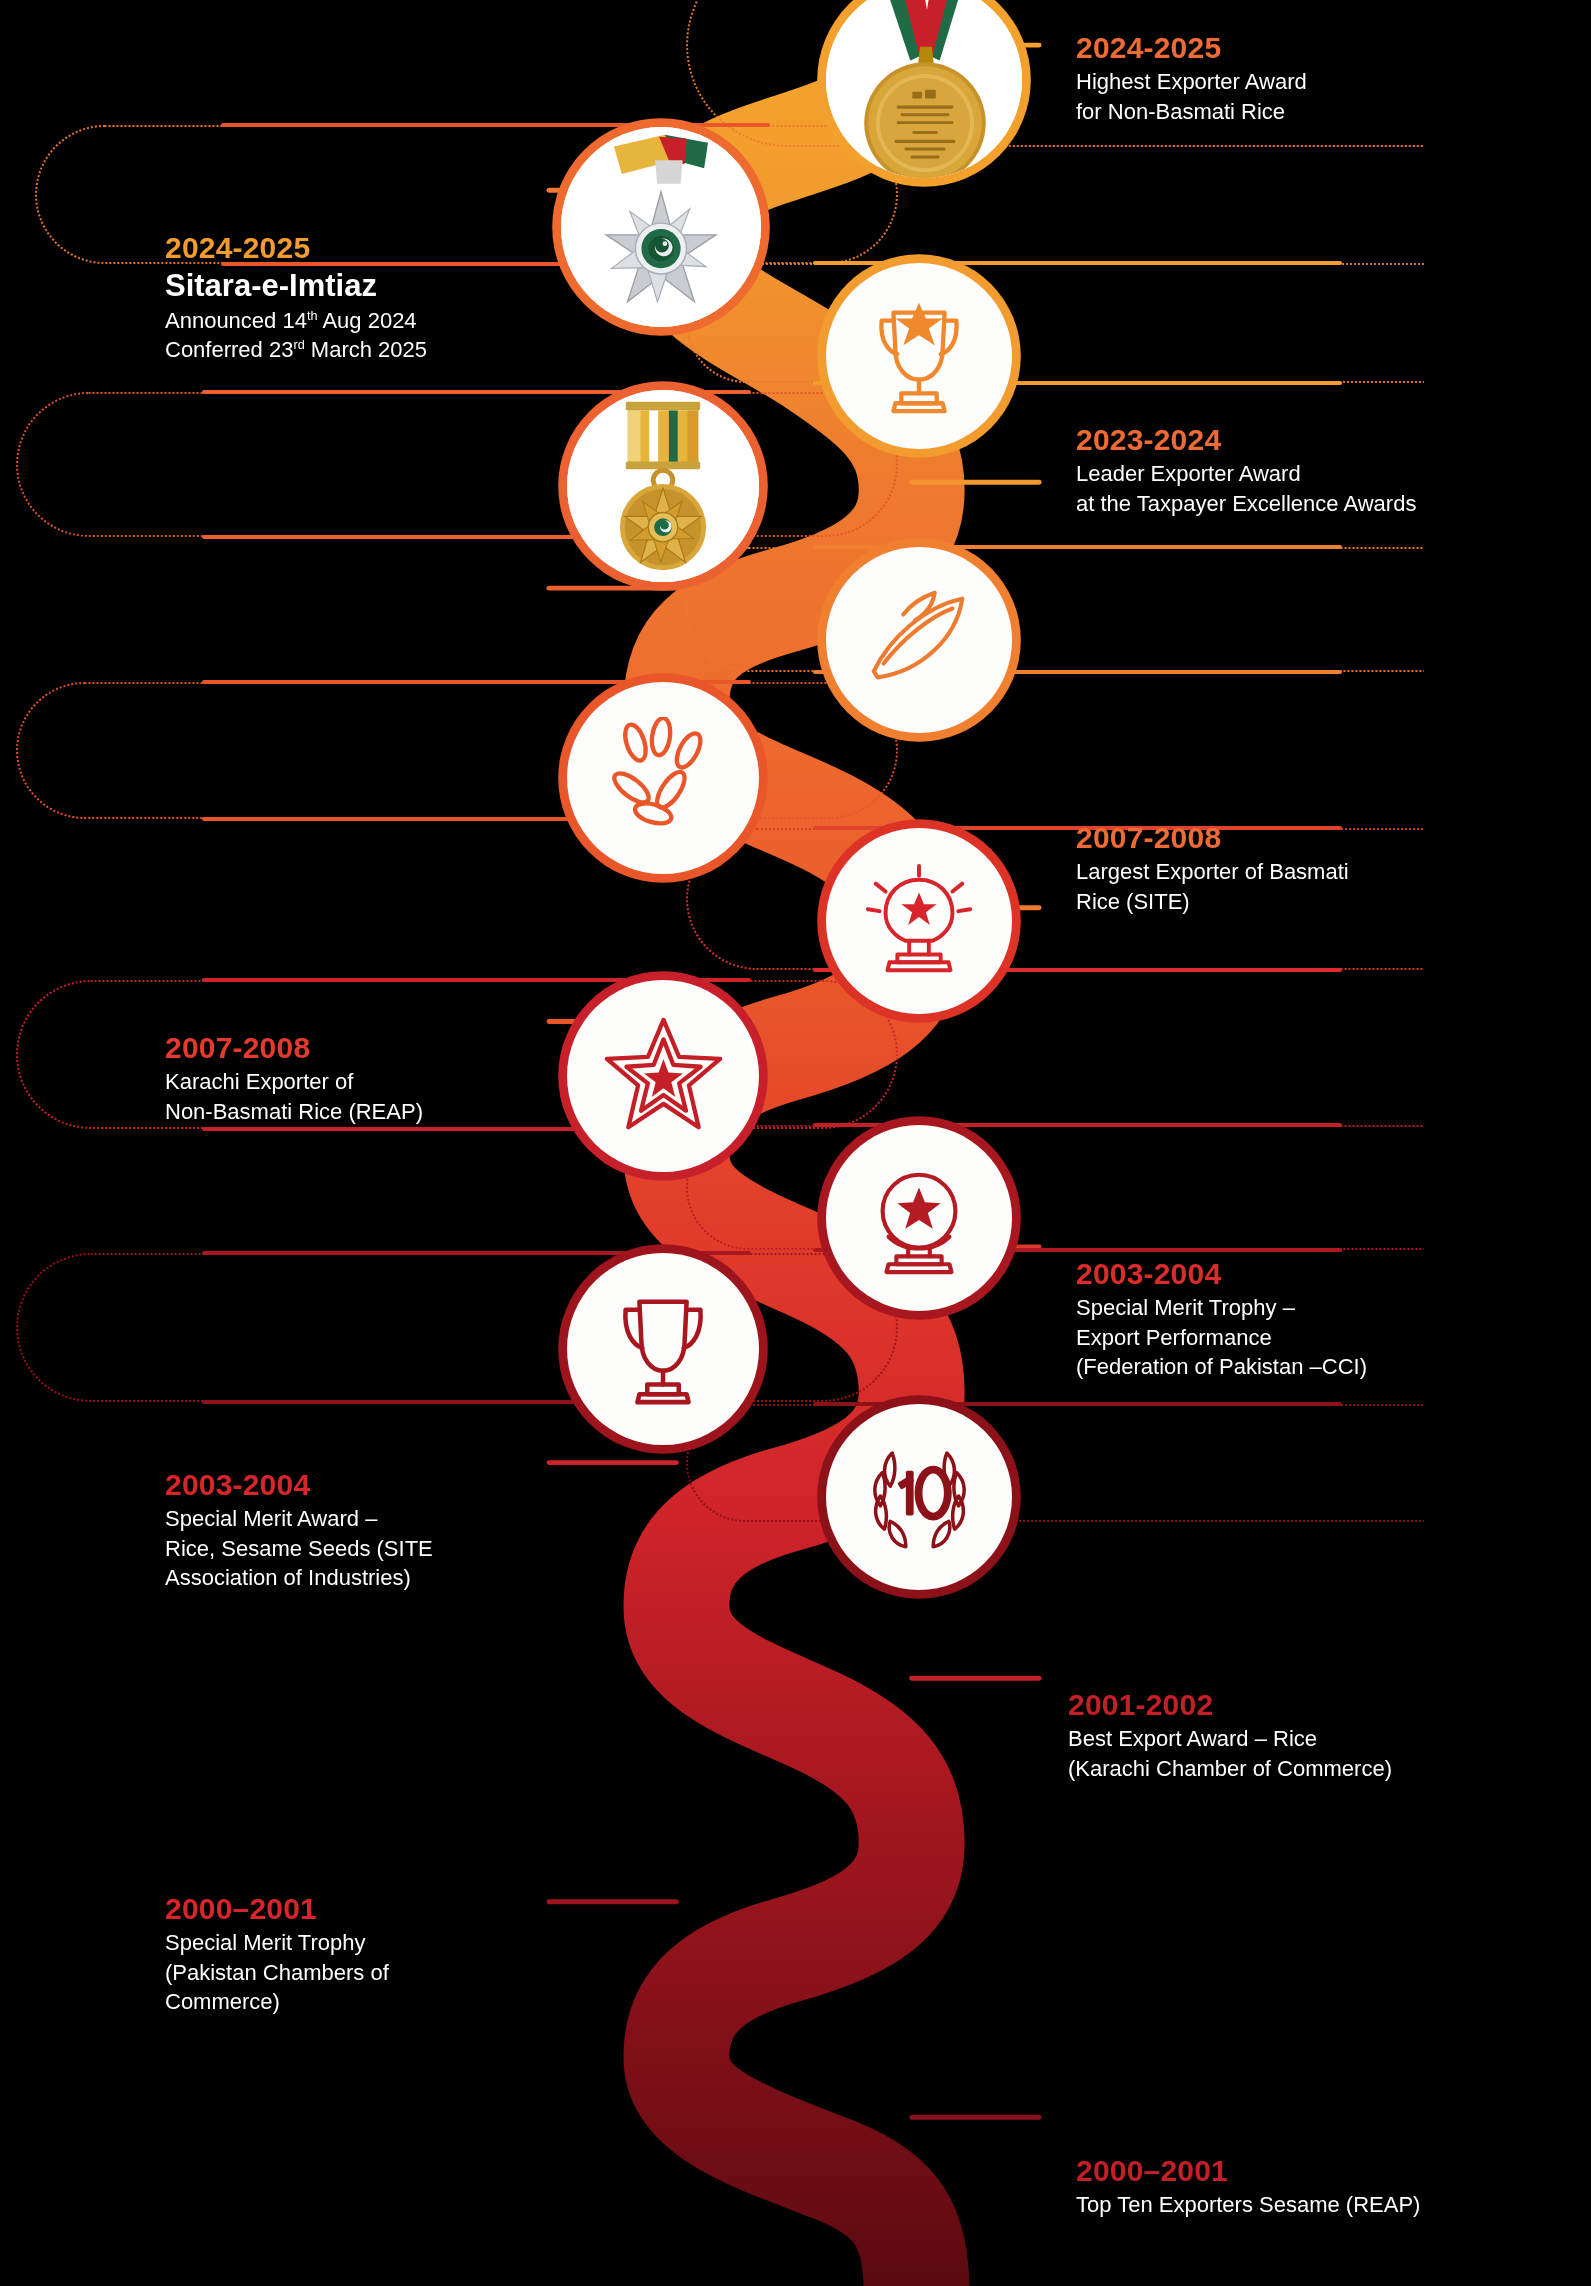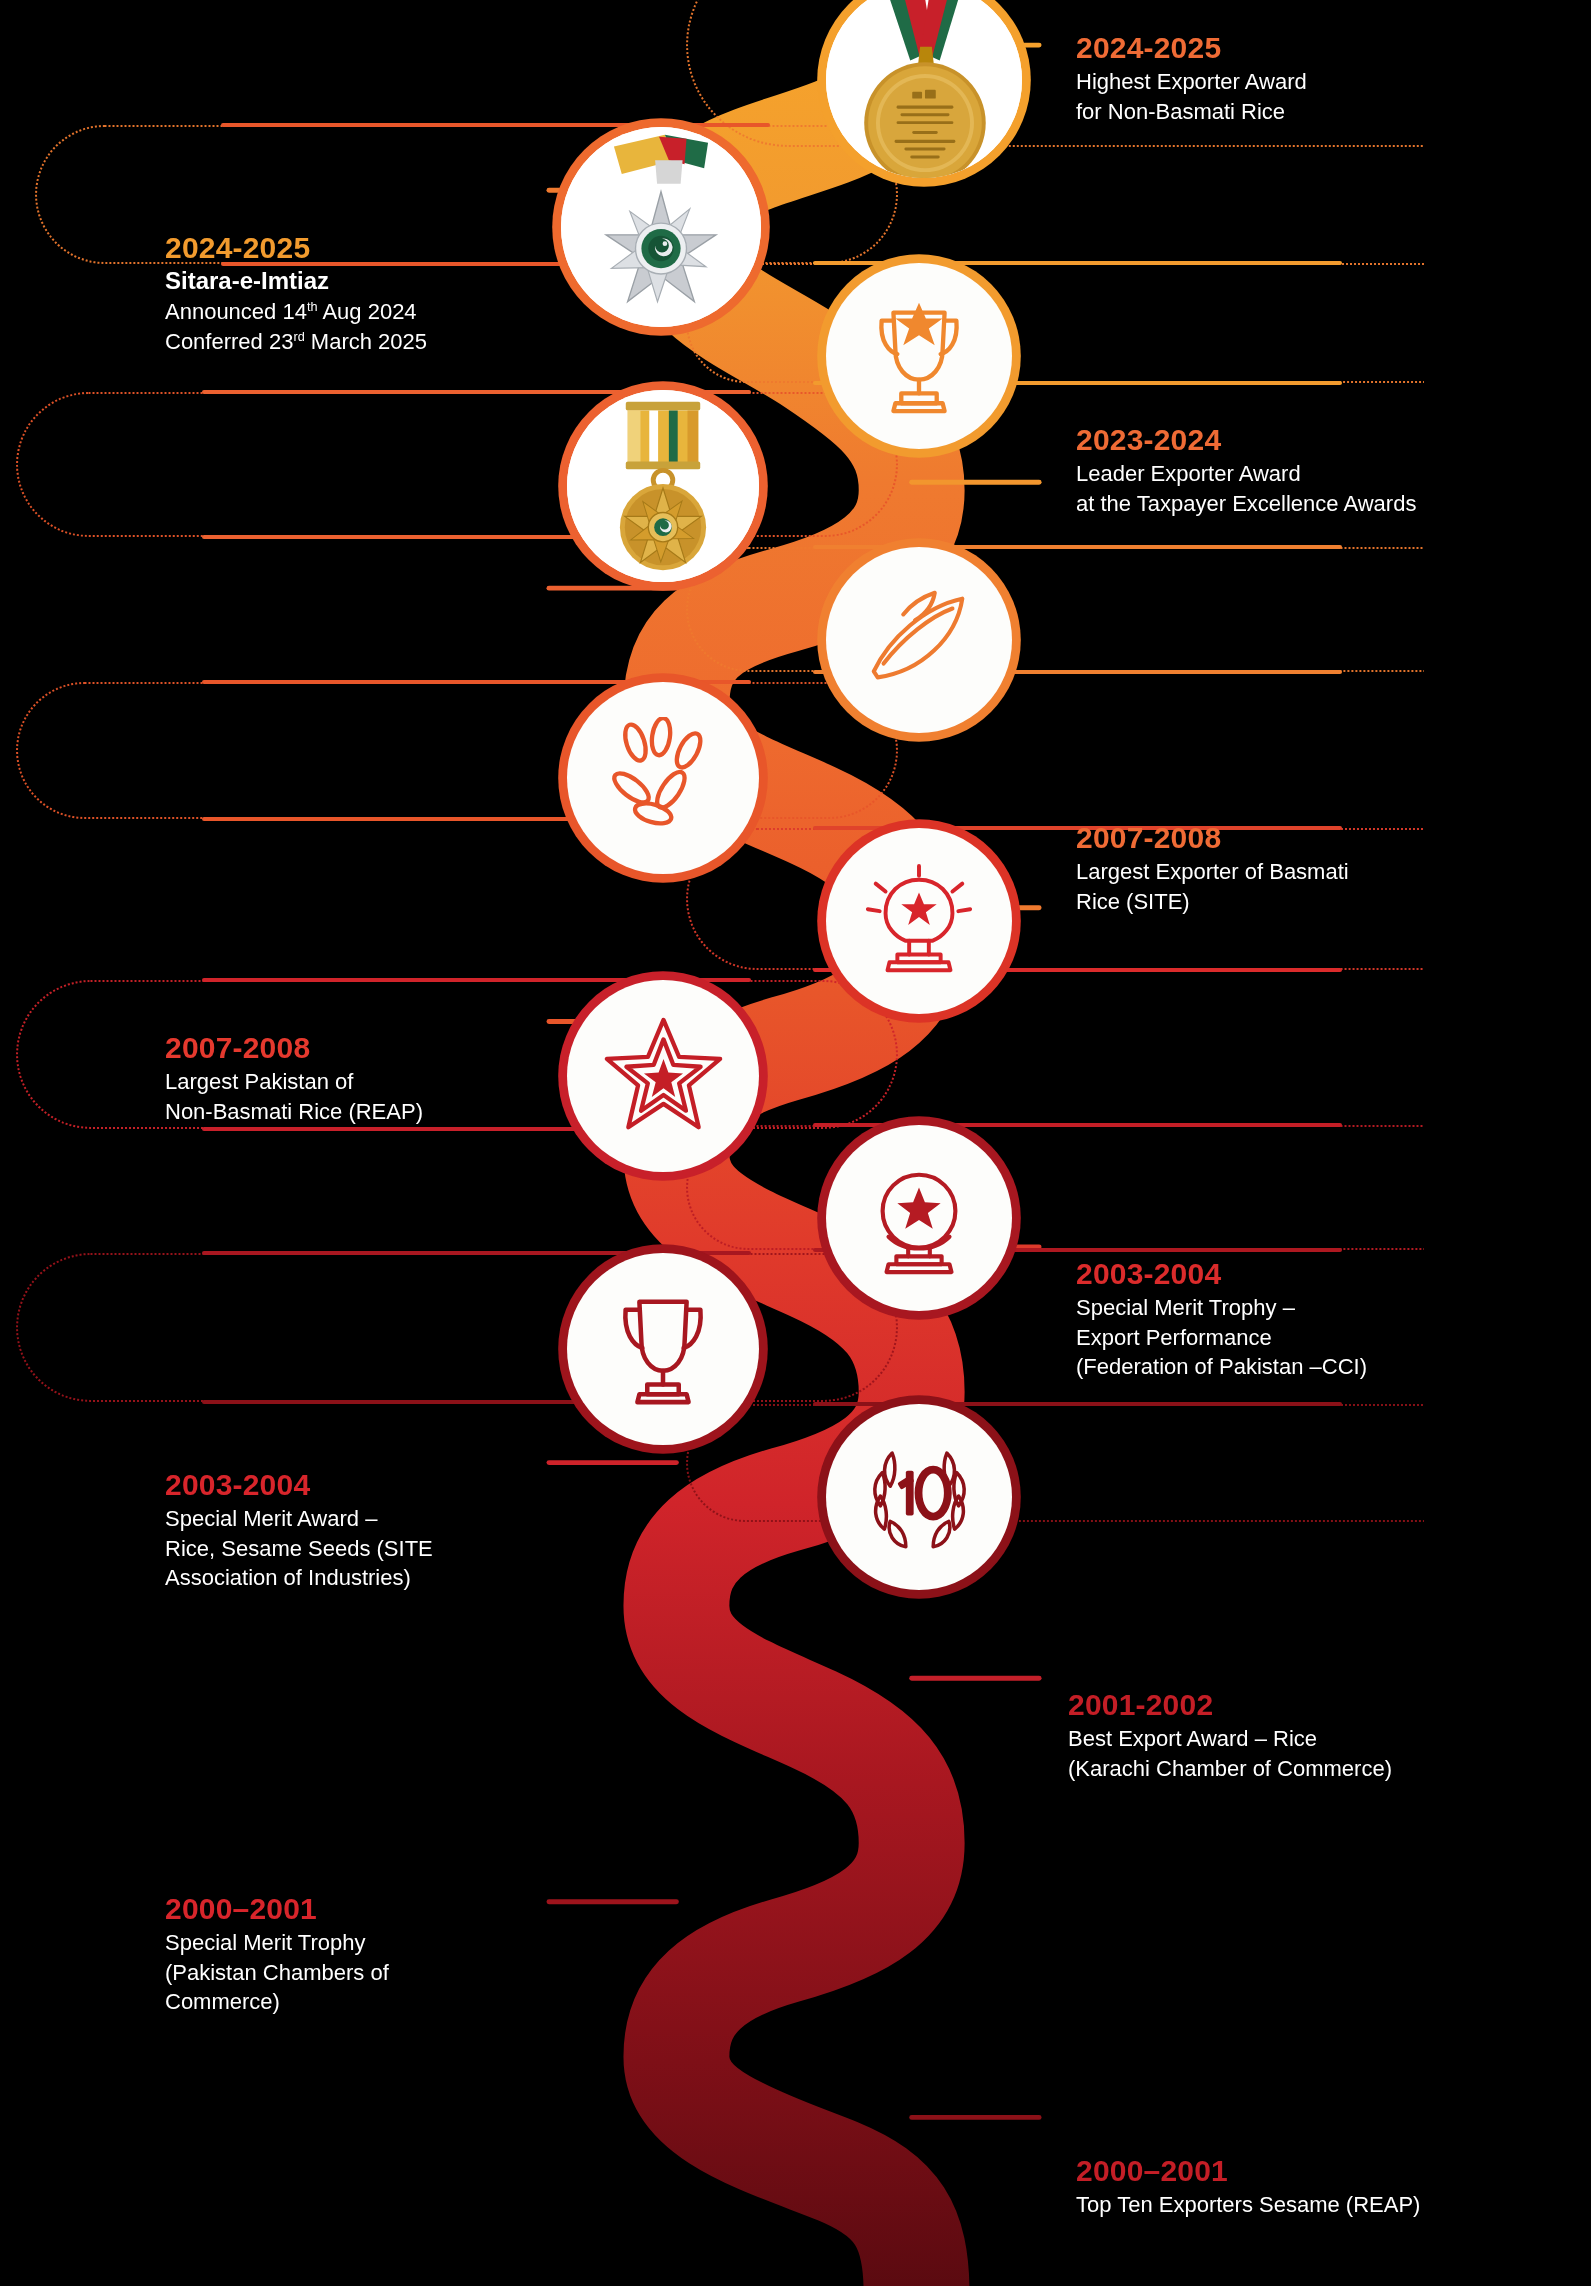--- a/index.html
+++ b/index.html
@@ -56,7 +56,7 @@
   }
   .tblock .sub {
     font-weight: 700;
-    font-size: 24px;
+    font-size: 31px;
     color: #ffffff;
     line-height: 1.2;
     margin-bottom: 1px;

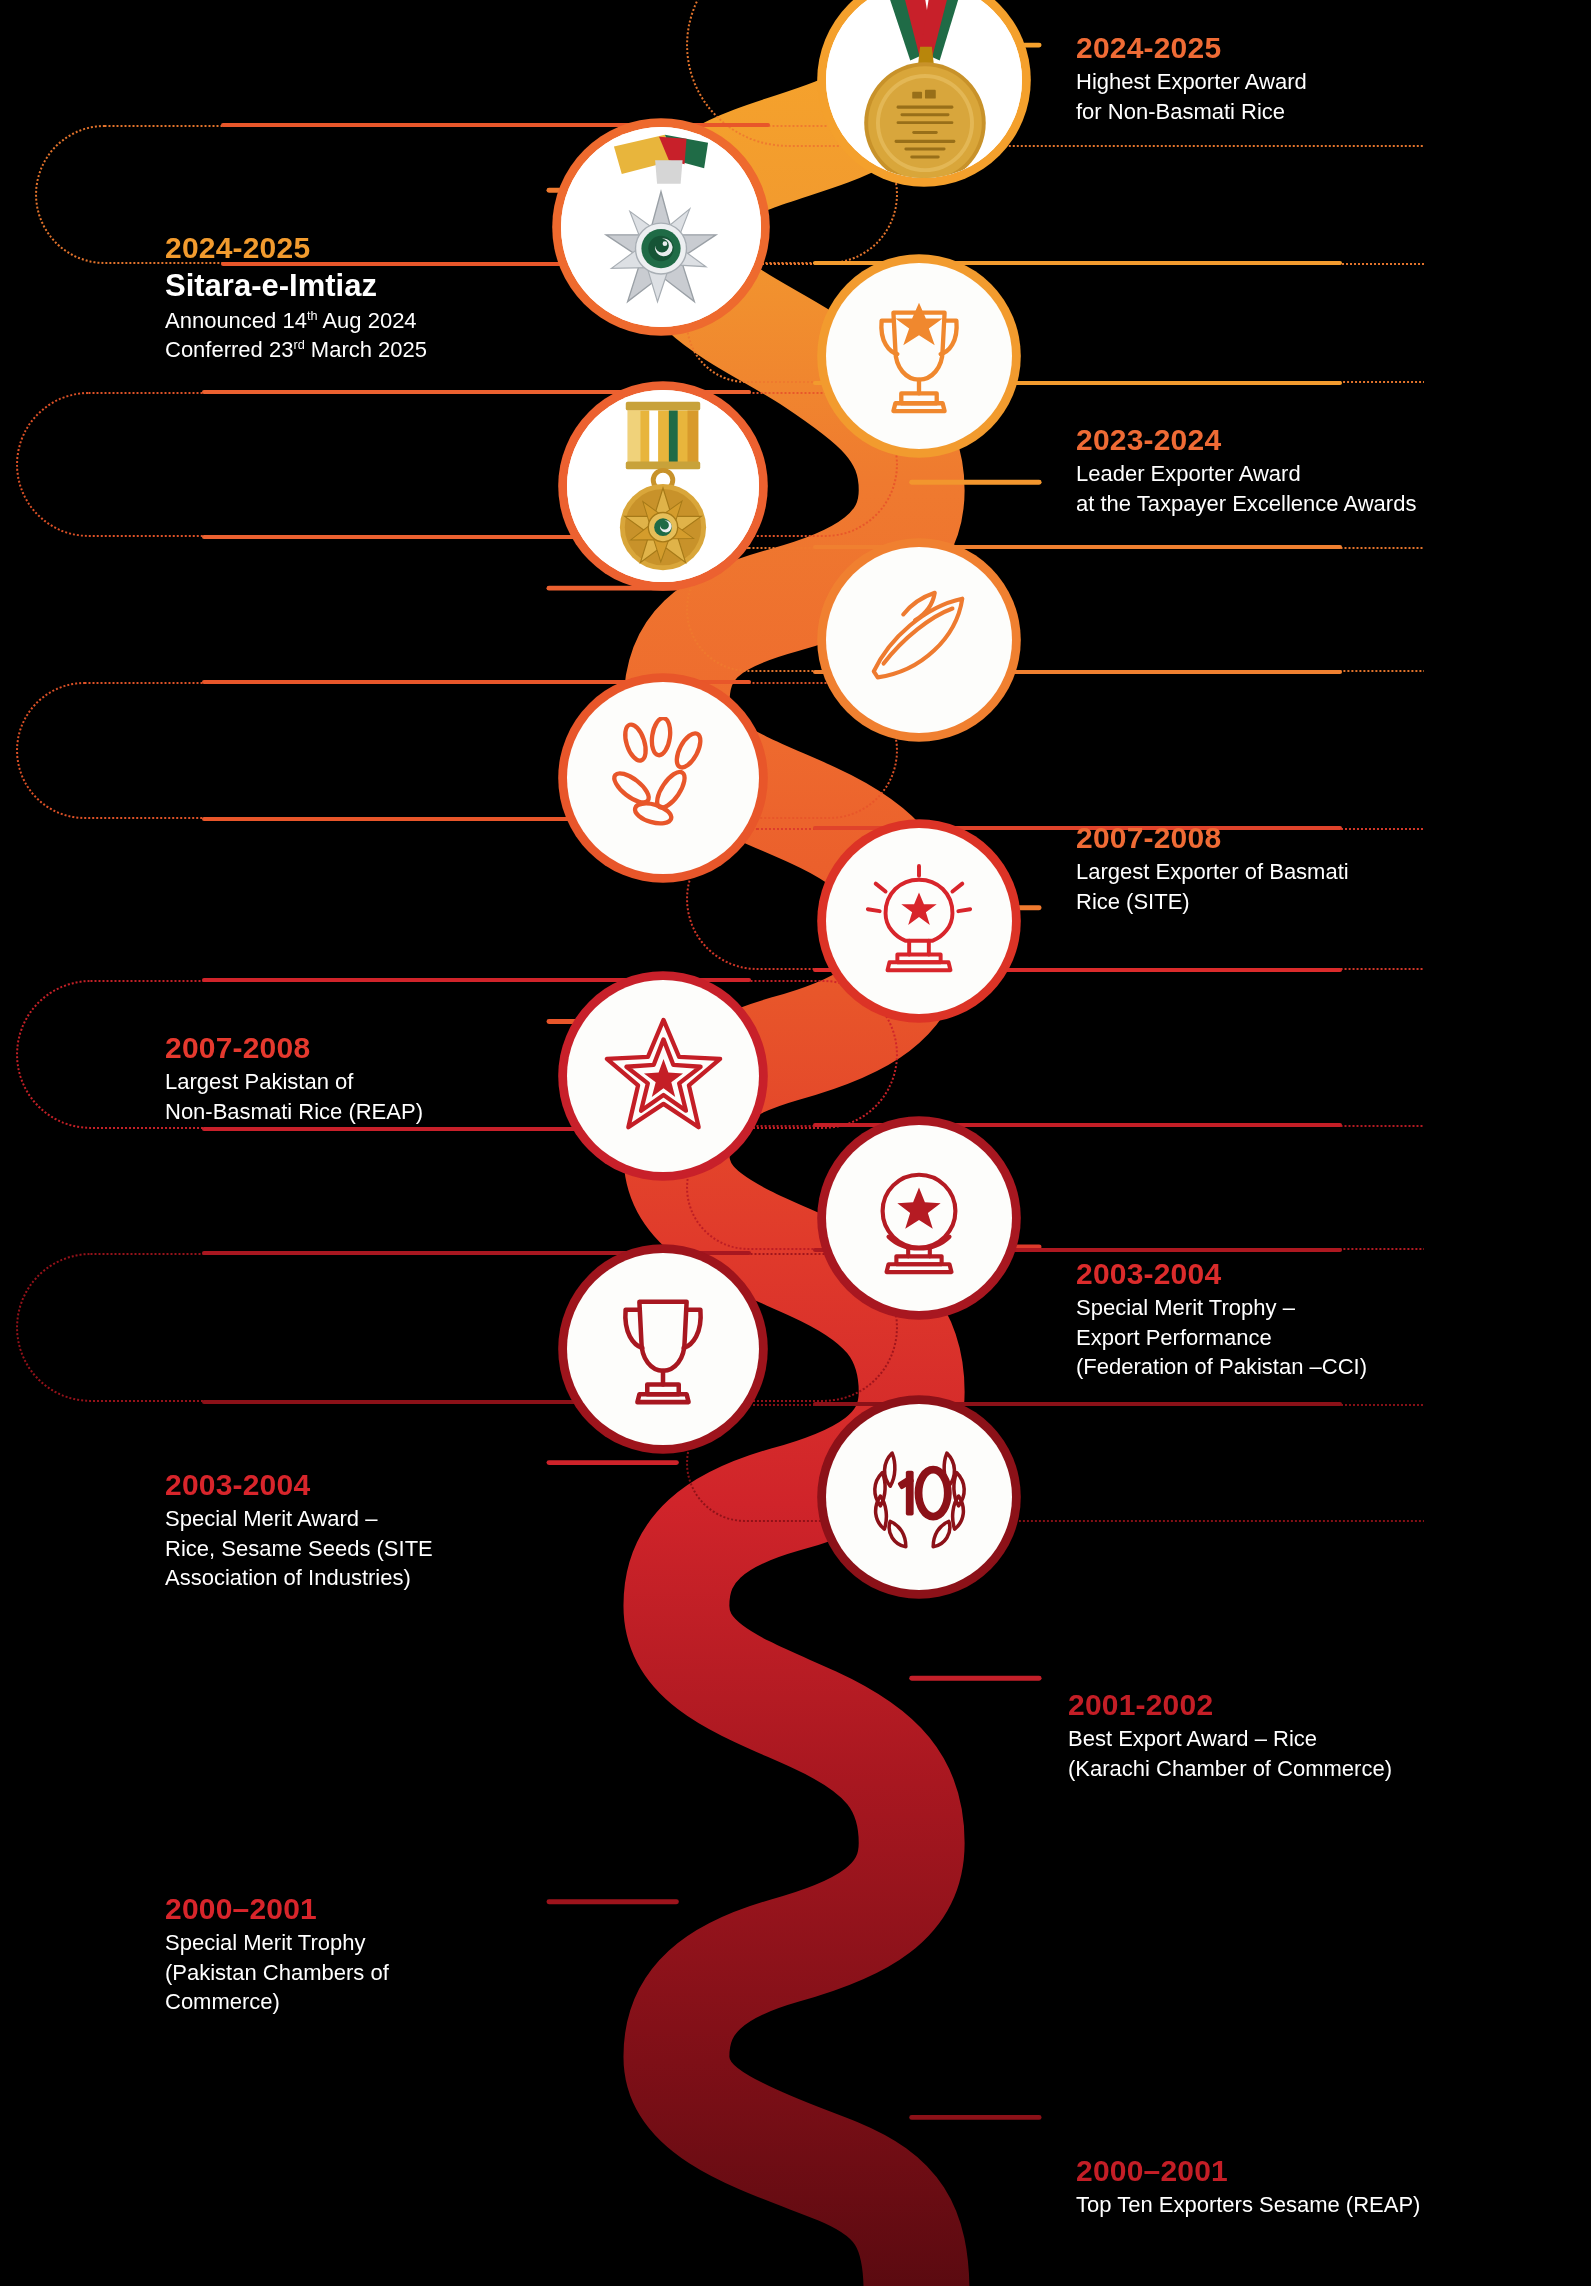--- a/index.html
+++ b/index.html
@@ -465,7 +465,7 @@
 
   <div class="tblock left" style="left:165px; top:1031px;">
     <div class="yr" style="color:#E5392E;">2007-2008</div>
-    <div class="ln">Largest Pakistan of</div>
+    <div class="ln">Karachi Exporter of</div>
     <div class="ln">Non-Basmati Rice (REAP)</div>
   </div>
 

